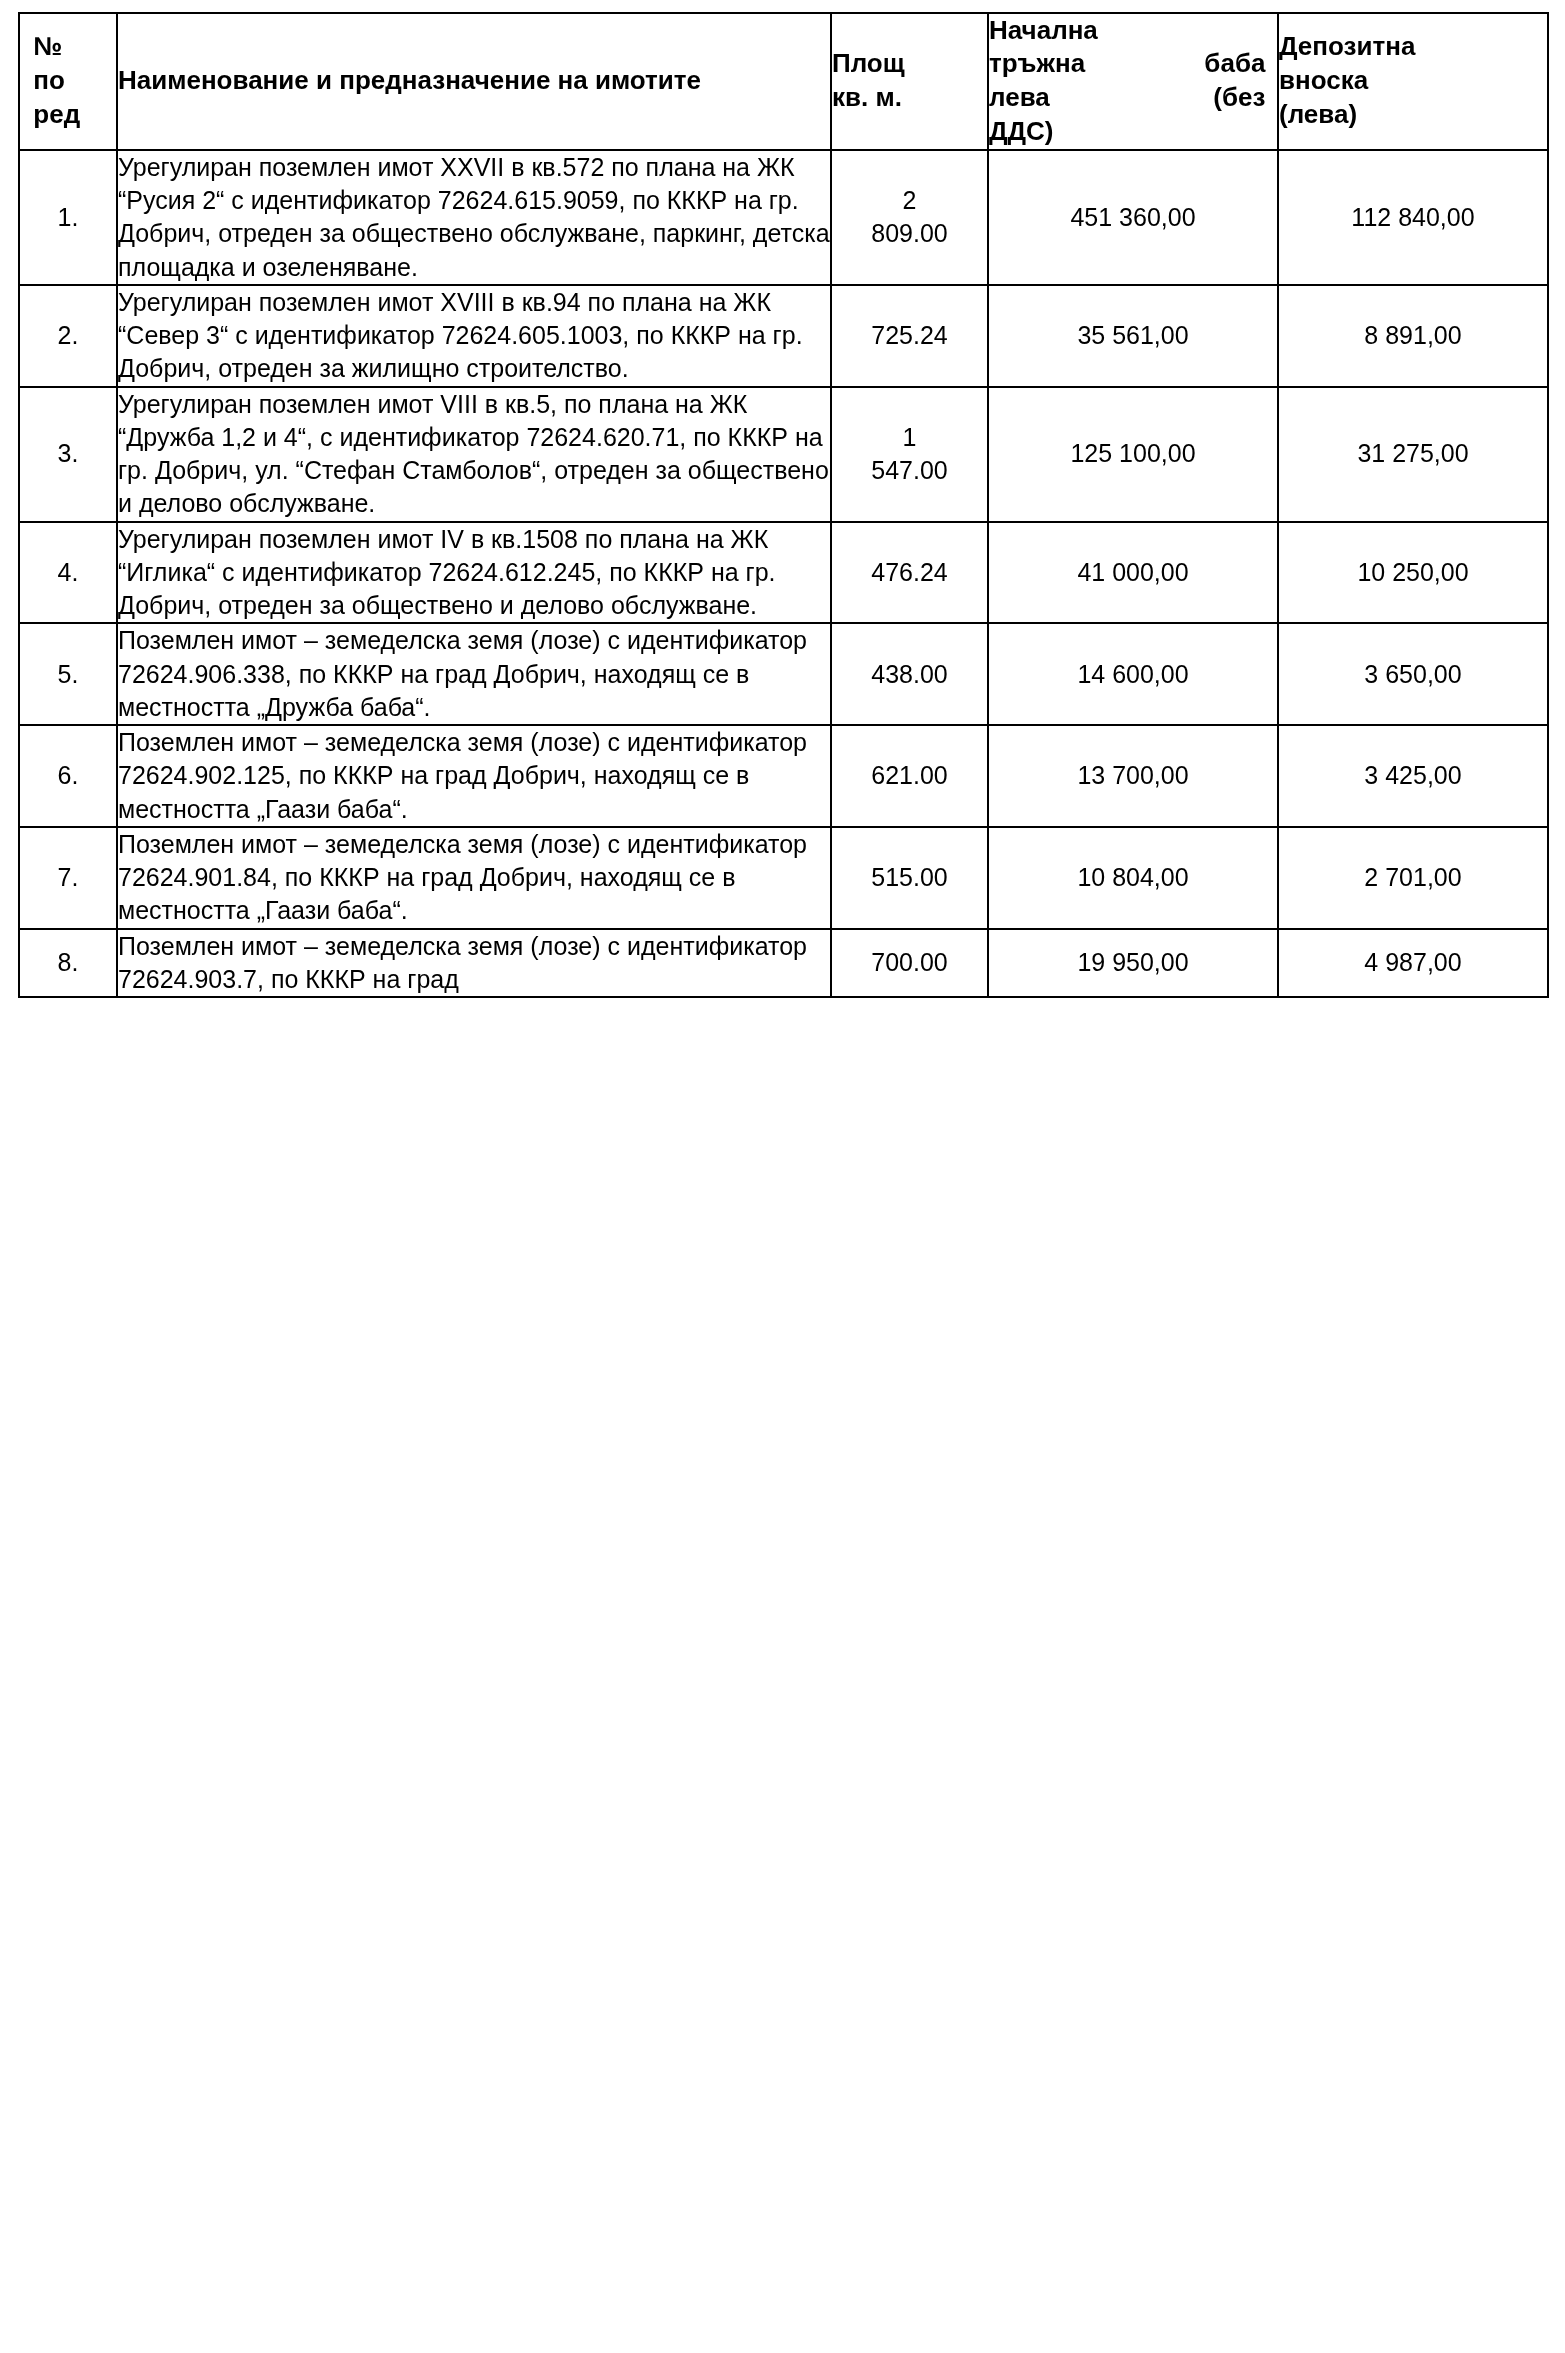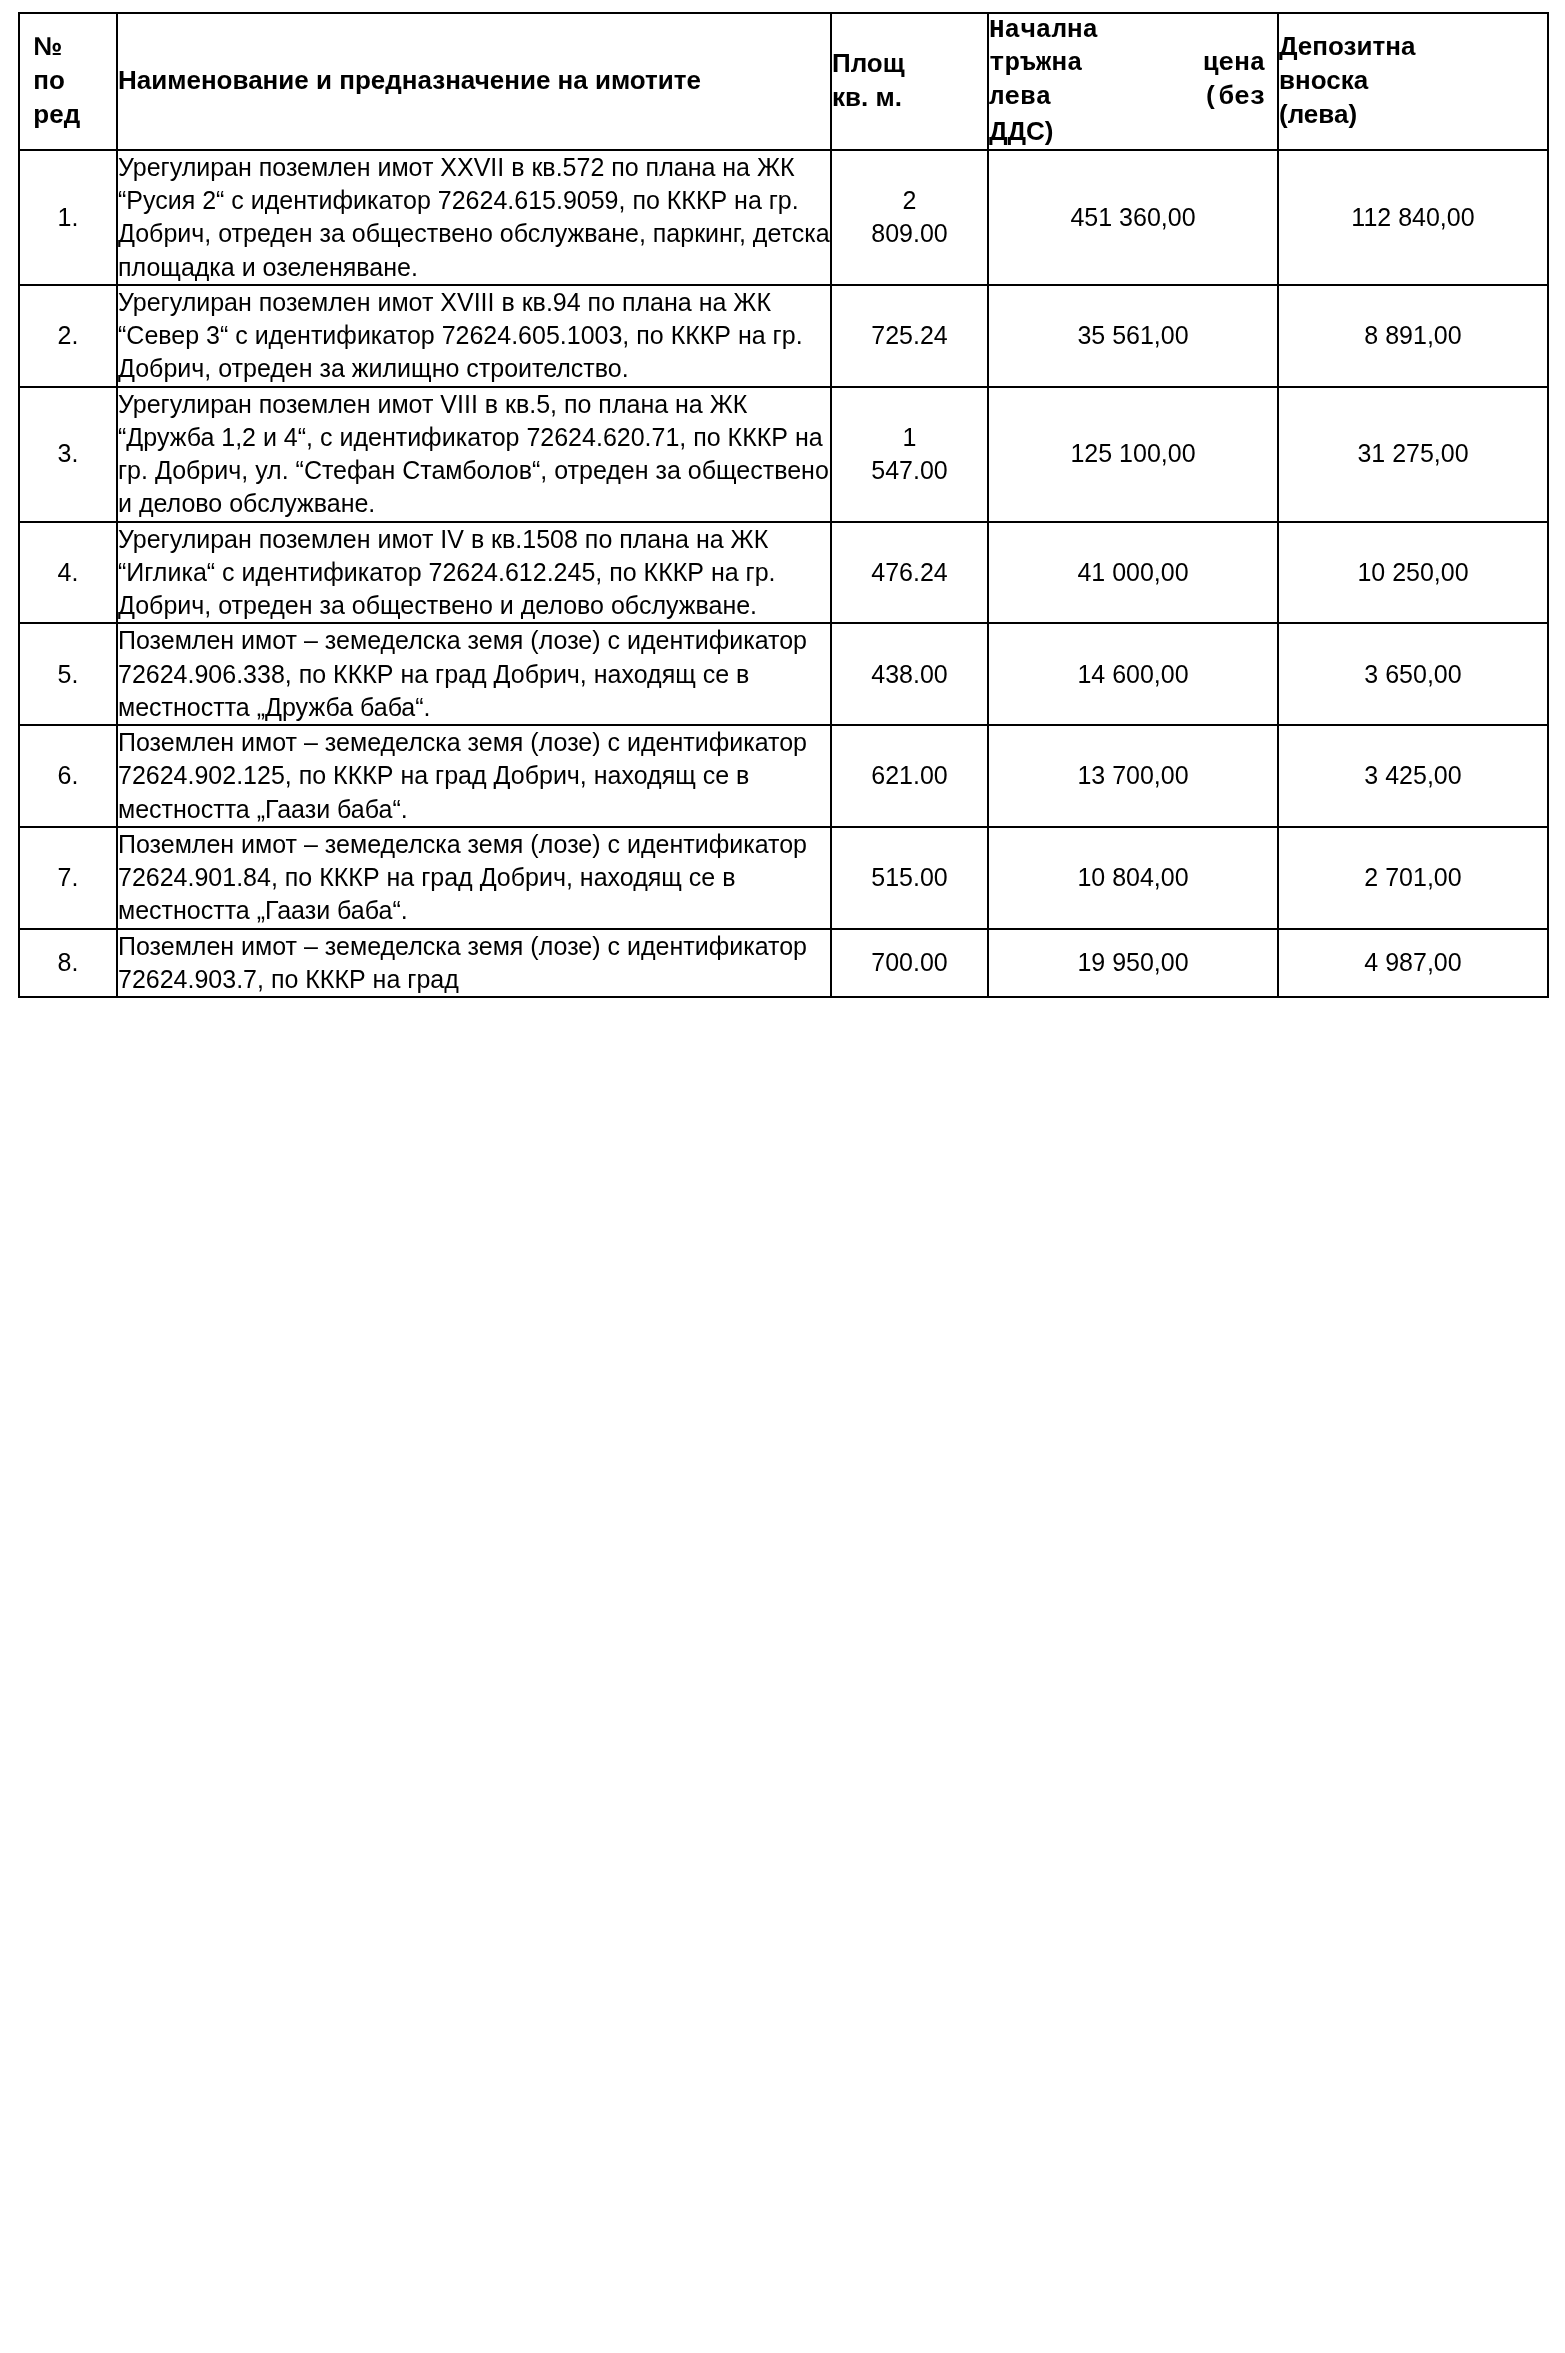--- a/index.html
+++ b/index.html
@@ -57,7 +57,6 @@
     display: block;
     text-align: justify;
     text-align-last: justify;
-    font-family: Liberation Mono, monospace;
   }
   thead th.th-price .lastline {
     display: block;

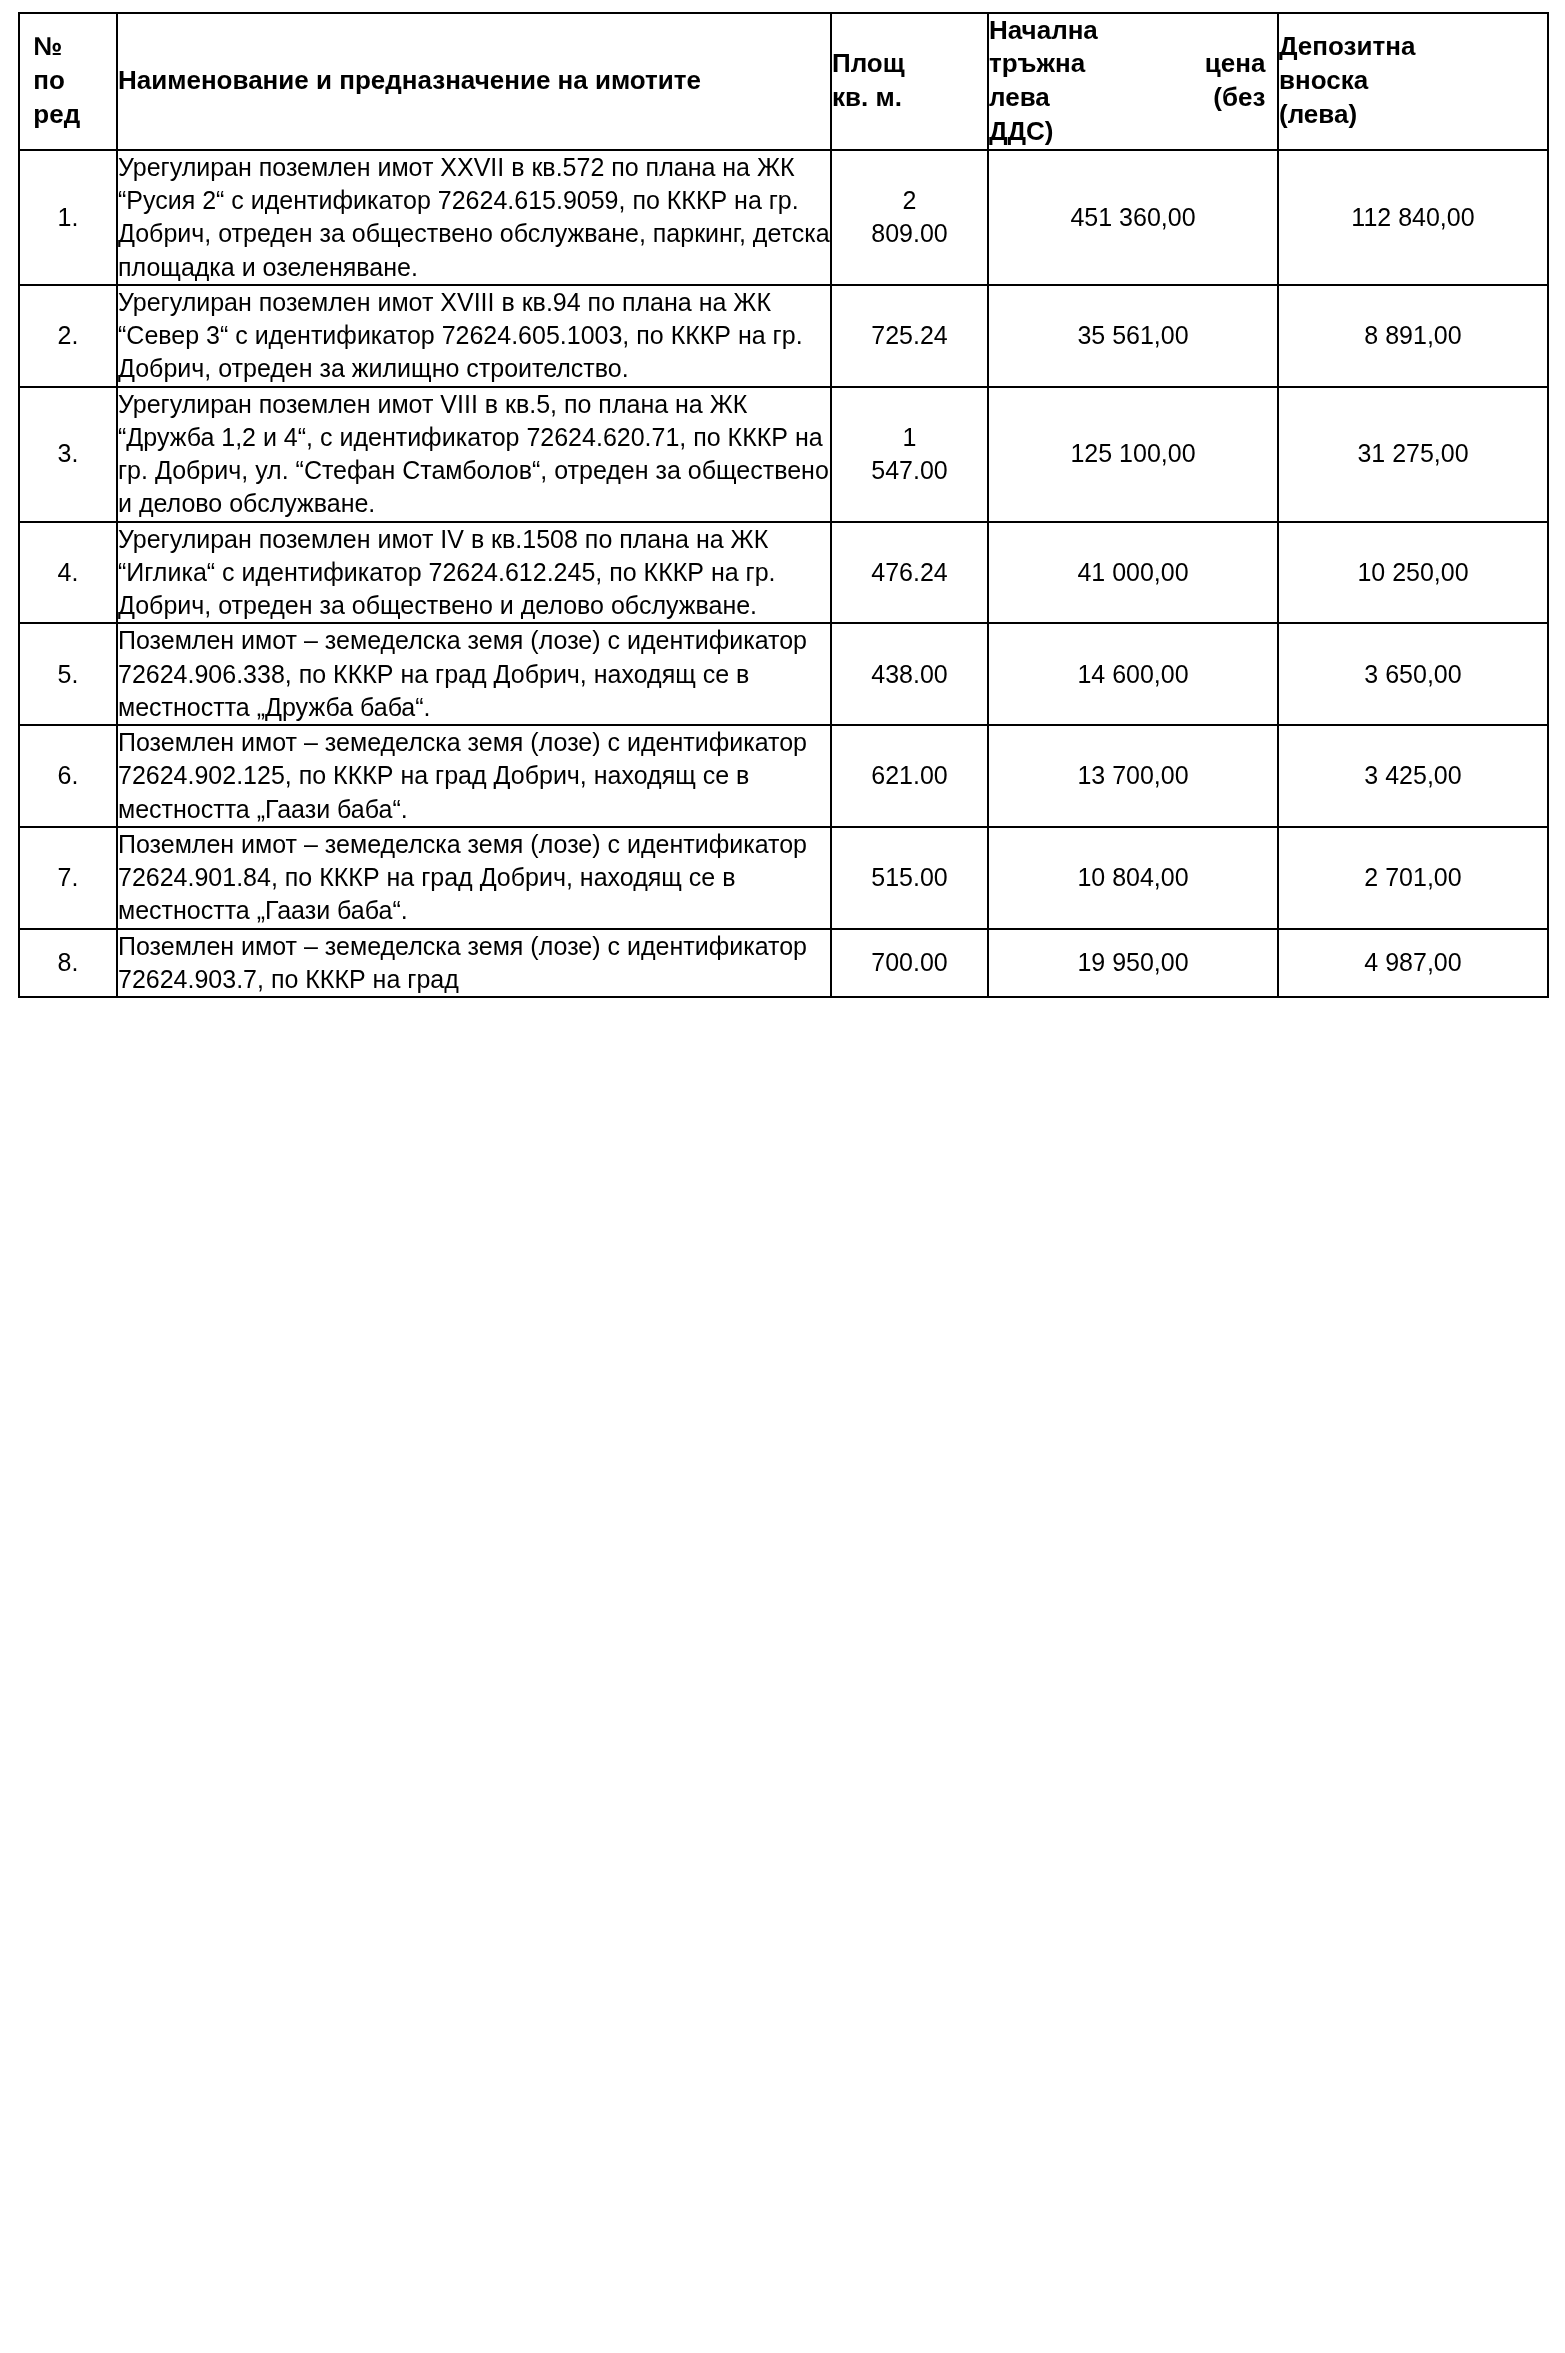--- a/index.html
+++ b/index.html
@@ -112,7 +112,7 @@
         </th>
         <th class="th-price">
           <span class="justline">Начална</span>
-          <span class="justline">тръжна цена</span>
+          <span class="justline">тръжна баба</span>
           <span class="justline">лева      (без</span>
           <span class="lastline">ДДС)</span>
         </th>

